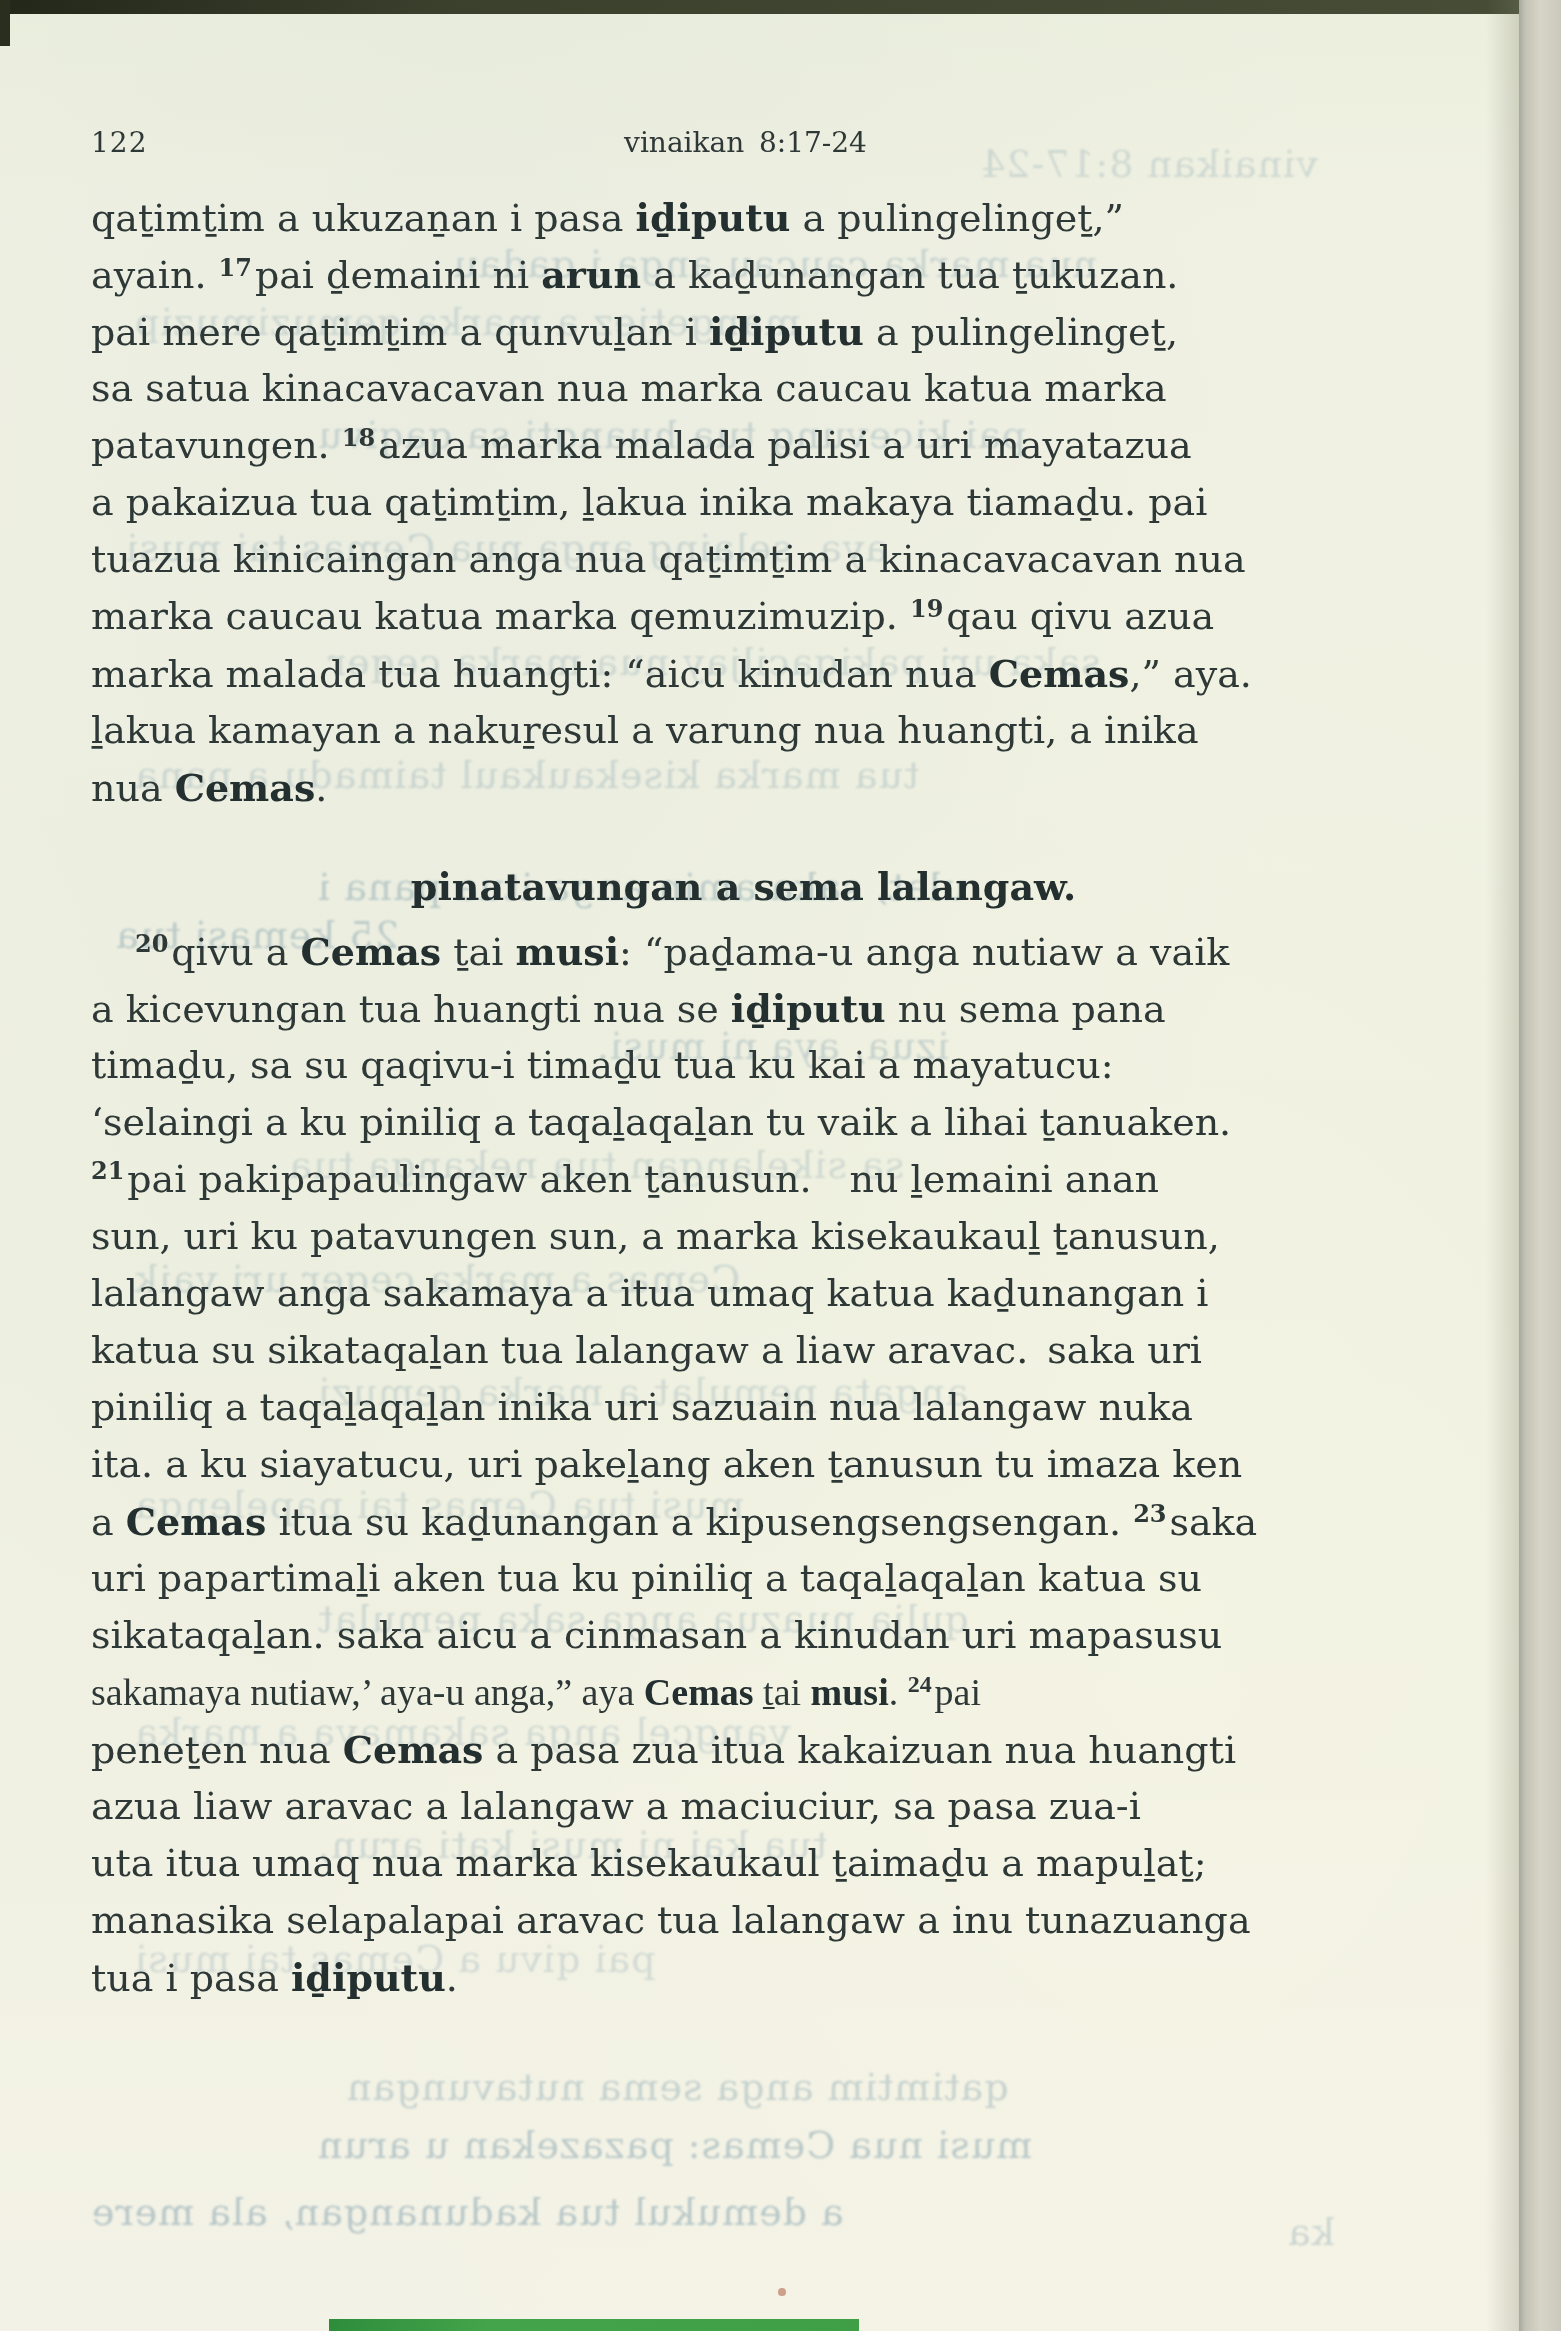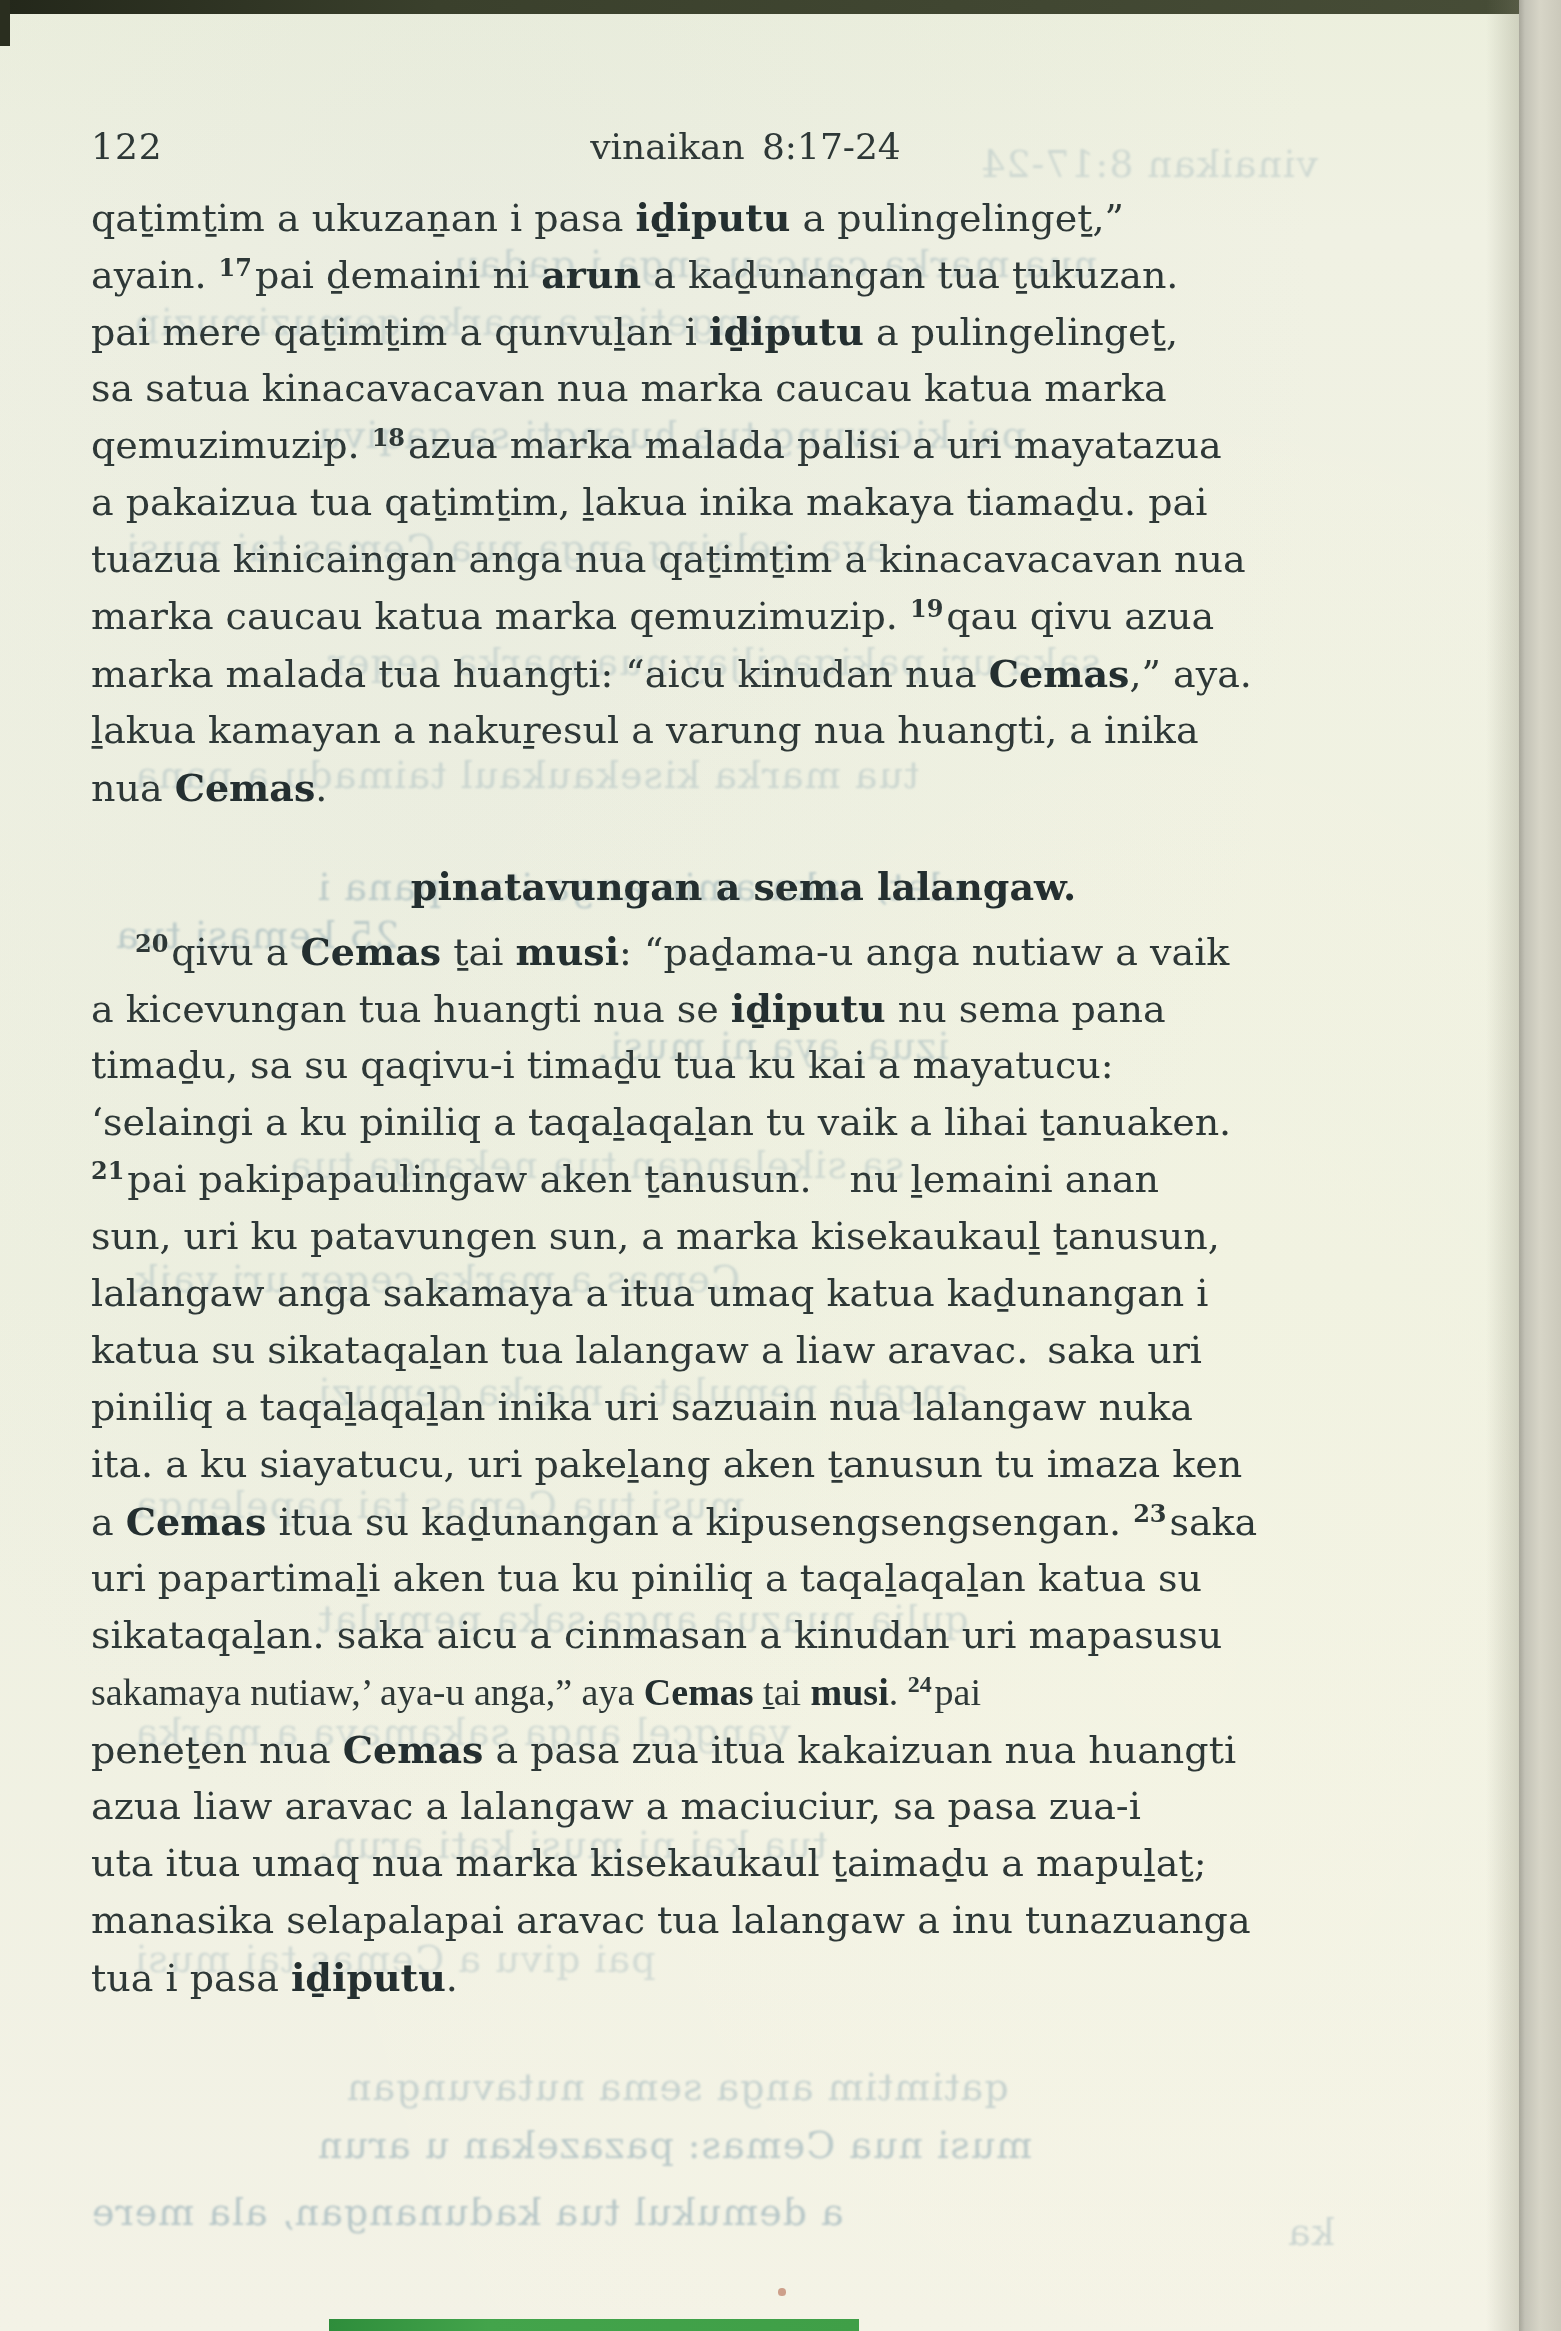--- a/index.html
+++ b/index.html
@@ -24,7 +24,7 @@
   .speck{position:absolute;left:778px;top:2288px;width:7.7px;height:7.7px;border-radius:50%;
     background:#c6907a;opacity:.85;}
 
-  .header-row{position:absolute;left:91px;top:126px;width:1305px;height:54px;font-size:36px;}
+  .header-row{position:absolute;left:91px;top:126px;width:1305px;height:54px;font-size:28px;}
   .pagenum{position:absolute;left:0;top:0;letter-spacing:1px;}
   .runhead{position:absolute;left:4px;right:0;text-align:center;word-spacing:5.8px;}
 

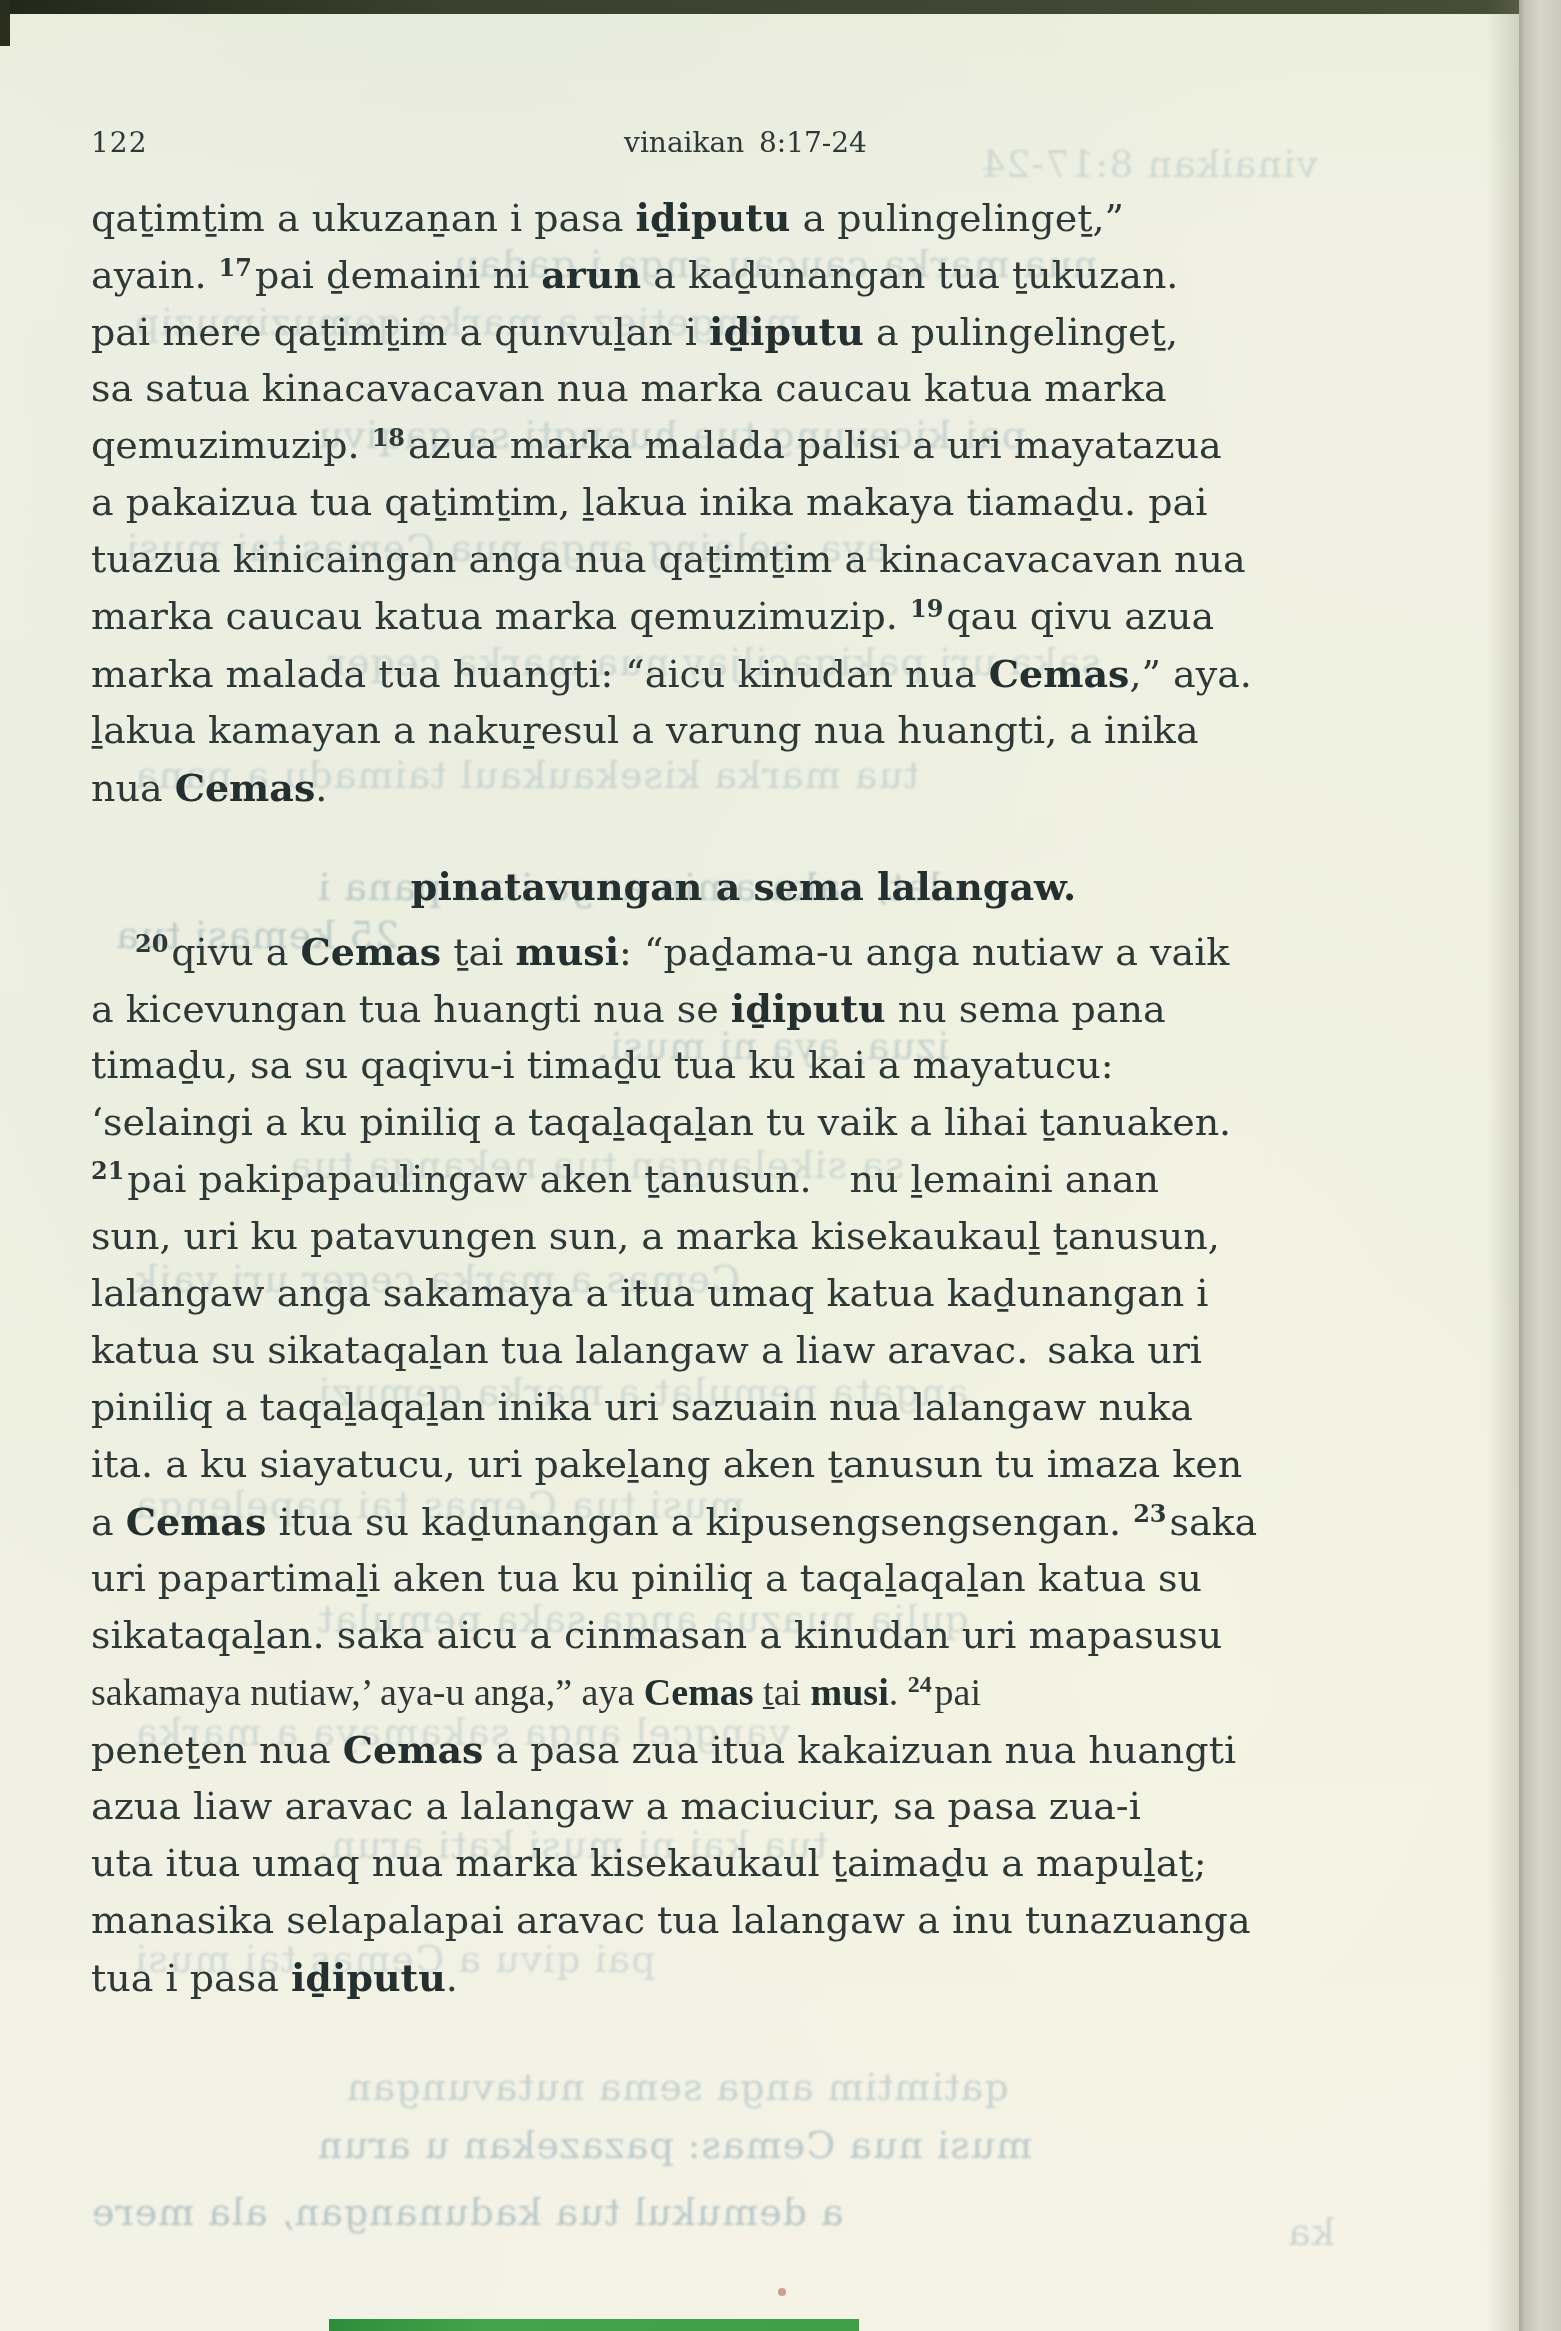--- a/index.html
+++ b/index.html
@@ -61,7 +61,7 @@
         <div class="line" style="word-spacing: 0px;"><span>ayain. </span><span class="sup">17</span><span>pai ḏemaini ni </span><span class="b">arun</span><span> a kaḏunangan tua ṯukuzan.</span></div>
         <div class="line" style="word-spacing: 0px;"><span>pai mere qaṯimṯim a qunvuḻan i </span><span class="b">iḏiputu</span><span> a pulingelingeṯ,</span></div>
         <div class="line" style="word-spacing: 0px;"><span>sa satua kinacavacavan nua marka caucau katua marka</span></div>
-        <div class="line" style="word-spacing: 0px;"><span>qemuzimuzip. </span><span class="sup">18</span><span>azua marka malada palisi a uri mayatazua</span></div>
+        <div class="line" style="word-spacing: 0px;"><span>patavungen. </span><span class="sup">18</span><span>azua marka malada palisi a uri mayatazua</span></div>
         <div class="line" style="word-spacing: 0px;"><span>a pakaizua tua qaṯimṯim, ḻakua inika makaya tiamaḏu. pai</span></div>
         <div class="line" style="word-spacing: 0px;"><span>tuazua kinicaingan anga nua qaṯimṯim a kinacavacavan nua</span></div>
         <div class="line" style="word-spacing: 0px;"><span>marka caucau katua marka qemuzimuzip. </span><span class="sup">19</span><span>qau qivu azua</span></div>

